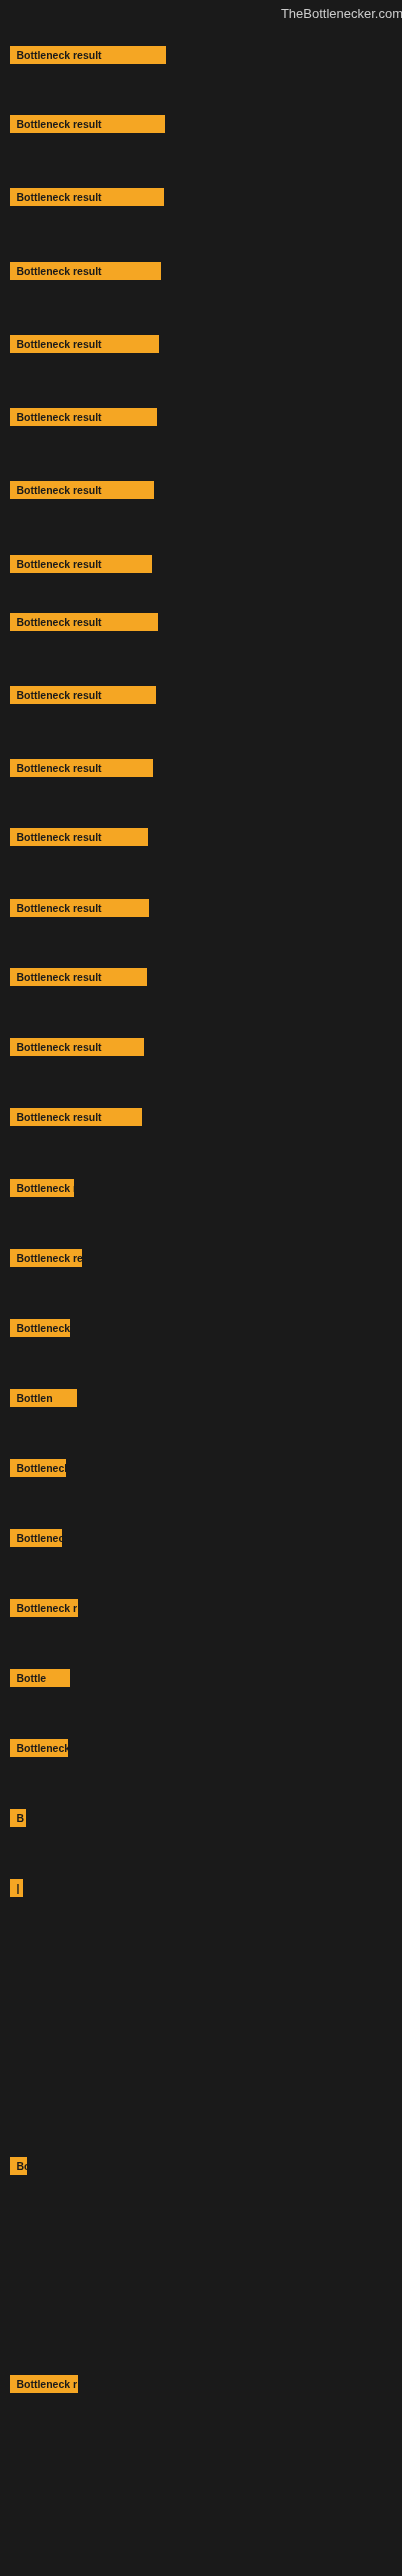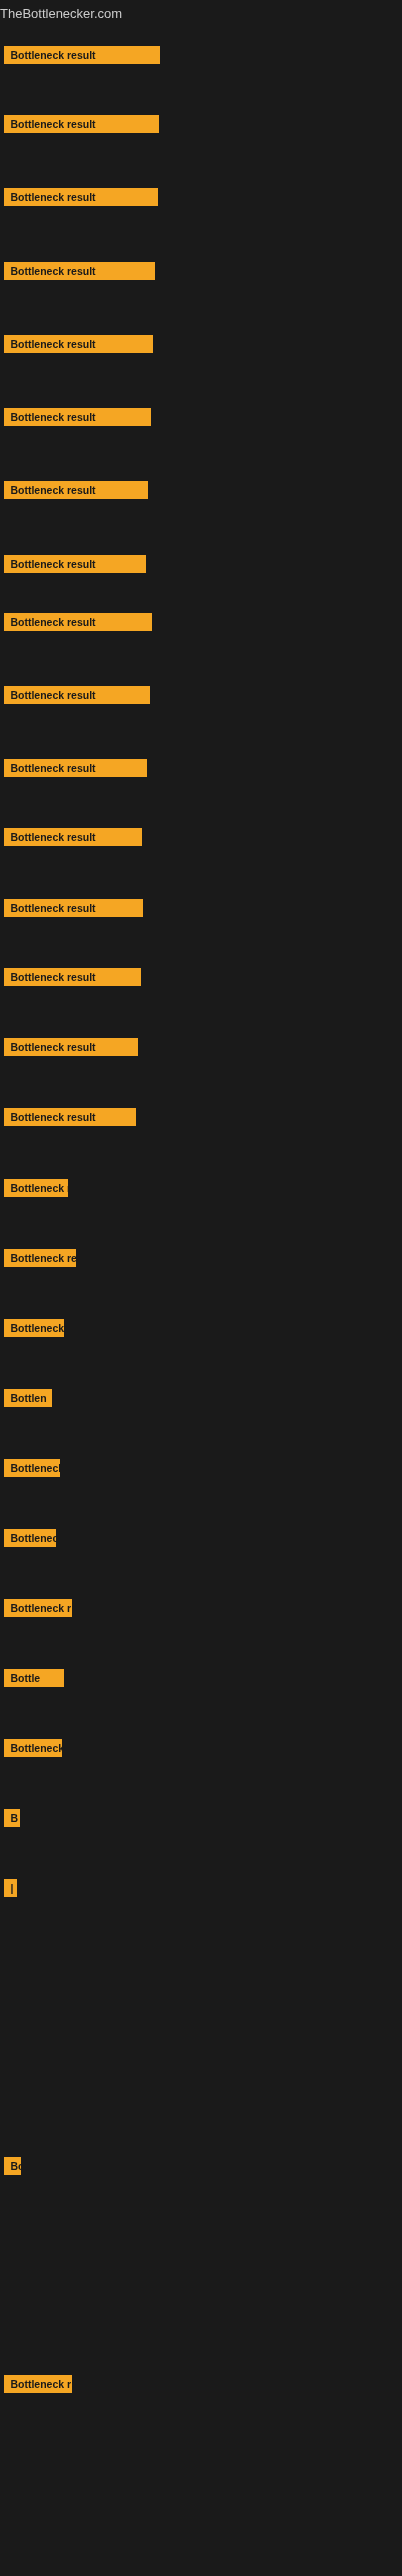--- a/index.html
+++ b/index.html
@@ -17,7 +17,7 @@
     }
 
     .site-title {
-      text-align: left;
+      text-align: right;
       color: #cccccc;
       font-size: 13px;
       padding: 6.4px 0;

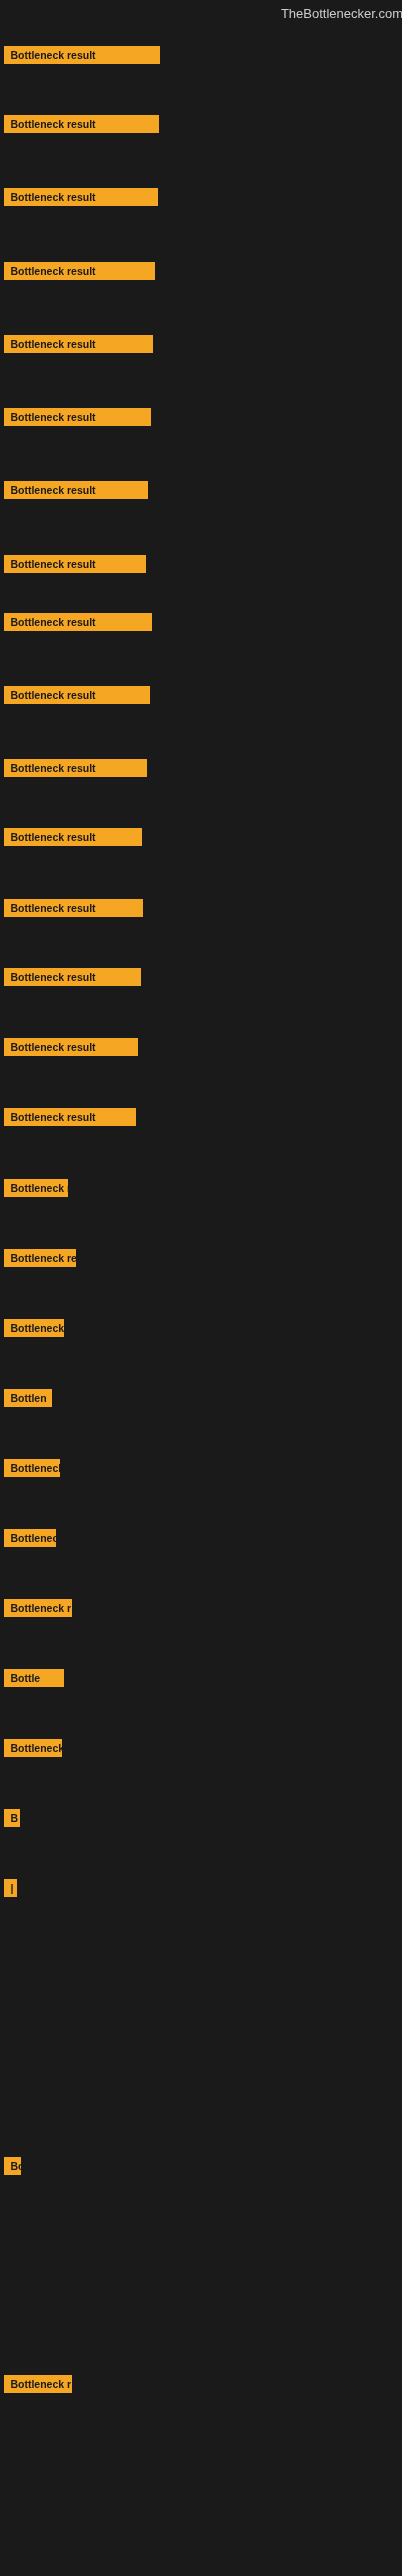--- a/index.html
+++ b/index.html
@@ -26,7 +26,7 @@
 
     .bottleneck-item {
       position: absolute;
-      left: 4px;
+      left: 10px;
       background-color: #f5a623;
       color: #1a1a1a;
       font-size: 10.5px;

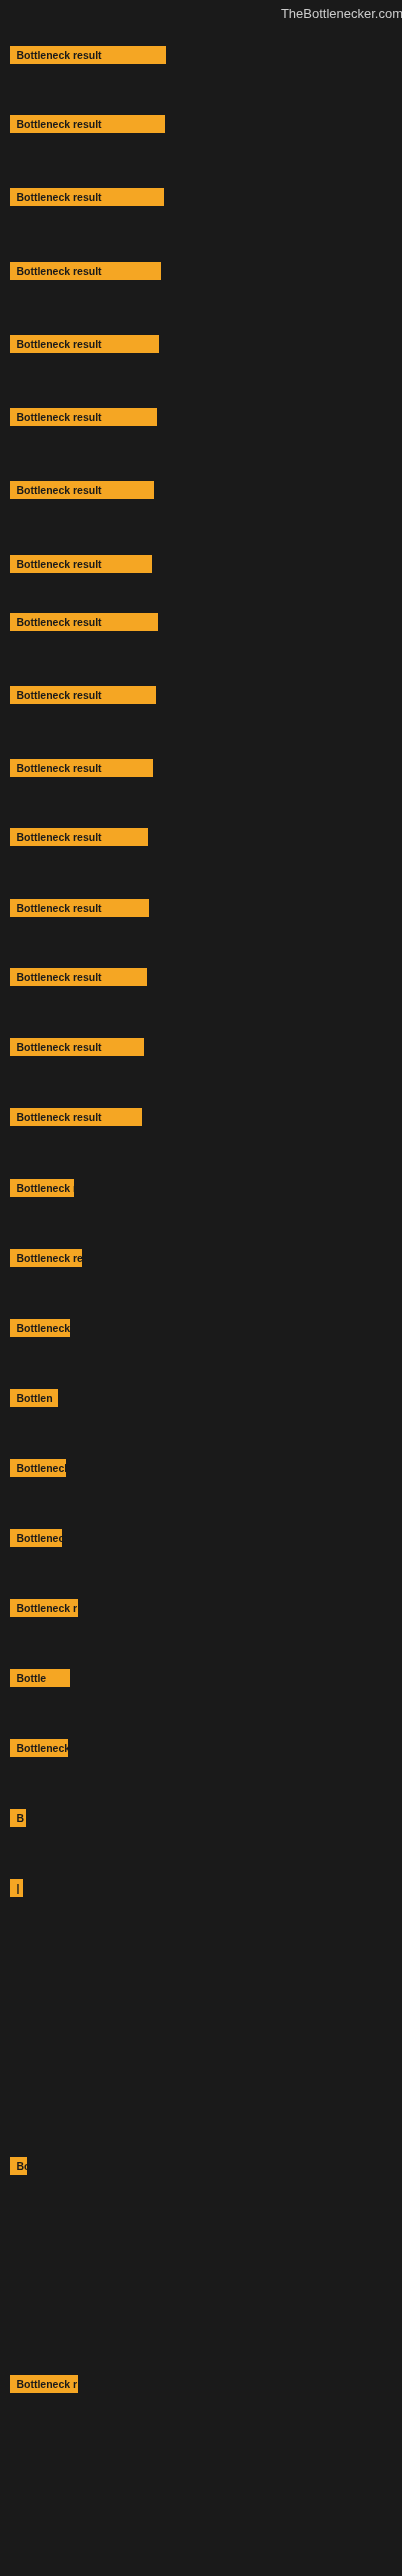--- a/index.html
+++ b/index.html
@@ -61,7 +61,7 @@
     <div class="bottleneck-item" style="top: 1179px; width: 64px;">Bottleneck r</div>
     <div class="bottleneck-item" style="top: 1249px; width: 72px;">Bottleneck res</div>
     <div class="bottleneck-item" style="top: 1319px; width: 60px;">Bottleneck</div>
-    <div class="bottleneck-item" style="top: 1389px; width: 48px;">Bottlen</div>
+    <div class="bottleneck-item" style="top: 1389px; width: 67px;">Bottlen</div>
     <div class="bottleneck-item" style="top: 1459px; width: 56px;">Bottleneck</div>
     <div class="bottleneck-item" style="top: 1529px; width: 52px;">Bottlenec</div>
     <div class="bottleneck-item" style="top: 1599px; width: 68px;">Bottleneck r</div>

